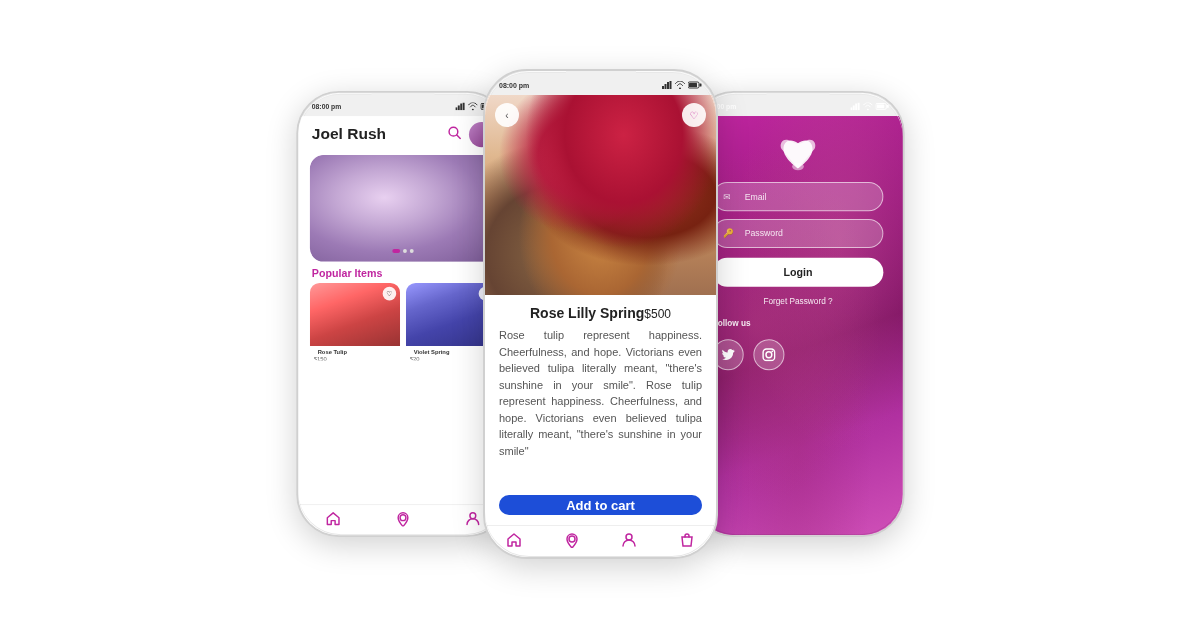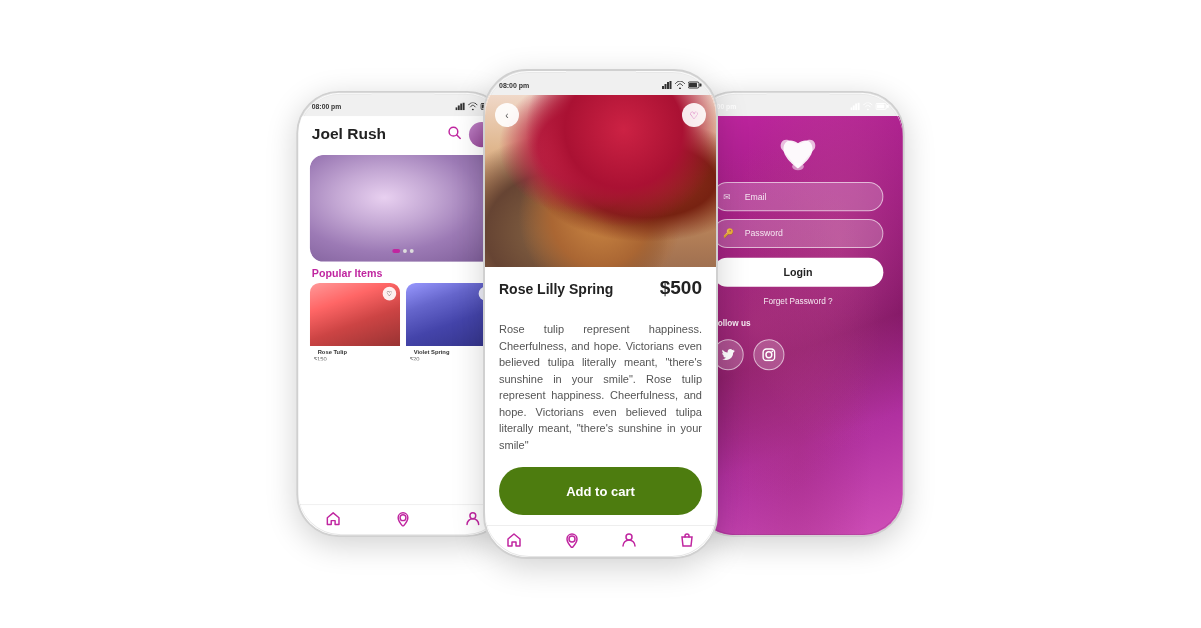--- a/index.html
+++ b/index.html
@@ -300,9 +300,9 @@
 
     .product-title-row {
       display: flex;
-      justify-content: space-between;
+      justify-content: center;
       align-items: baseline;
-      margin-bottom: 22px;
+      margin-bottom: 6px;
     }
 
     .product-name {

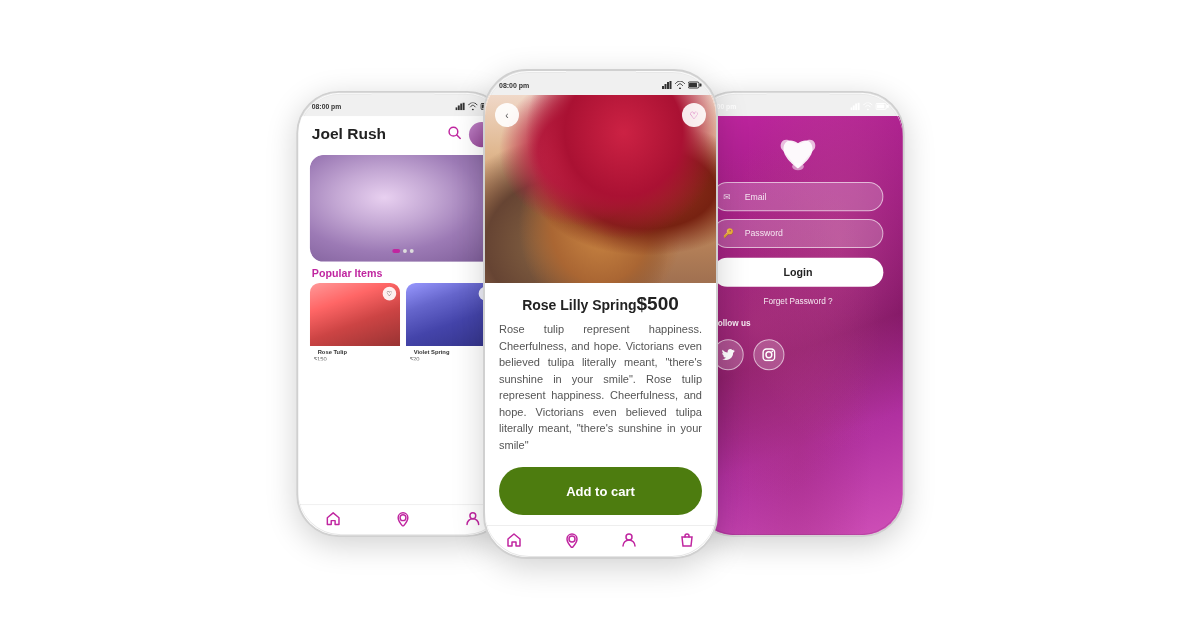--- a/index.html
+++ b/index.html
@@ -312,8 +312,8 @@
     }
 
     .product-price {
-      font-size: 19px;
-      font-weight: 700;
+      font-size: 12px;
+      font-weight: 400;
       color: #222;
     }
 

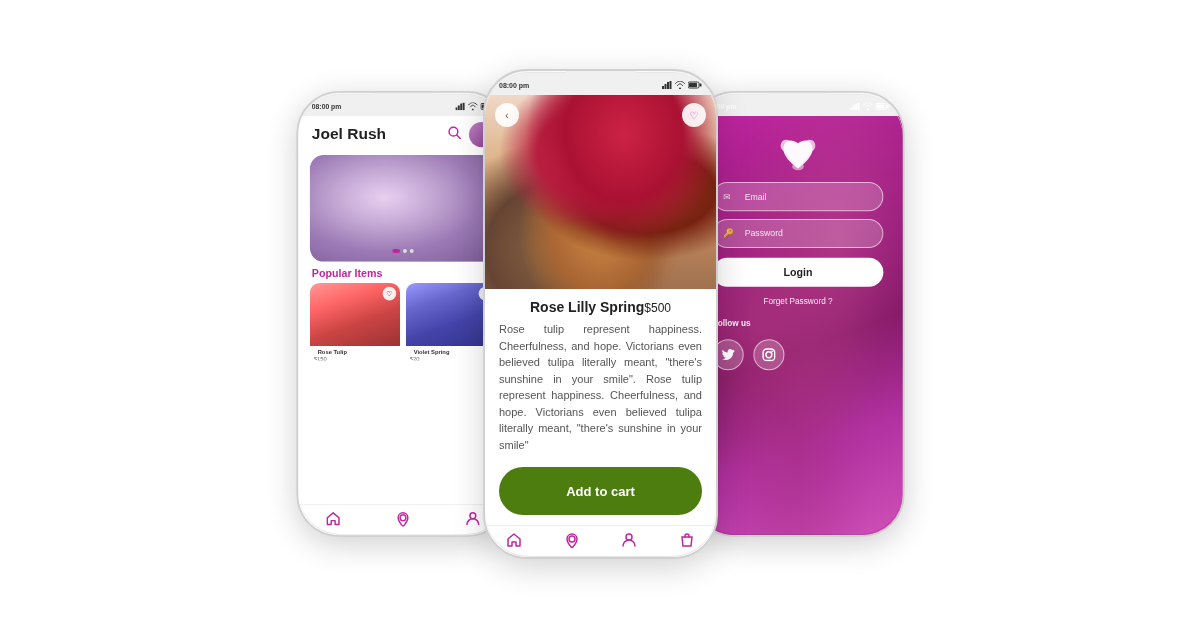--- a/index.html
+++ b/index.html
@@ -326,11 +326,11 @@
 
     .add-to-cart-btn {
       margin: 8px 14px 10px 14px;
-      background: #4d7c0f;
+      background: #1d4ed8;
       color: #fff;
       border: none;
       border-radius: 25px;
-      height: 48px;
+      height: 20px;
       width: calc(100% - 28px);
       font-size: 13px;
       font-weight: 700;

